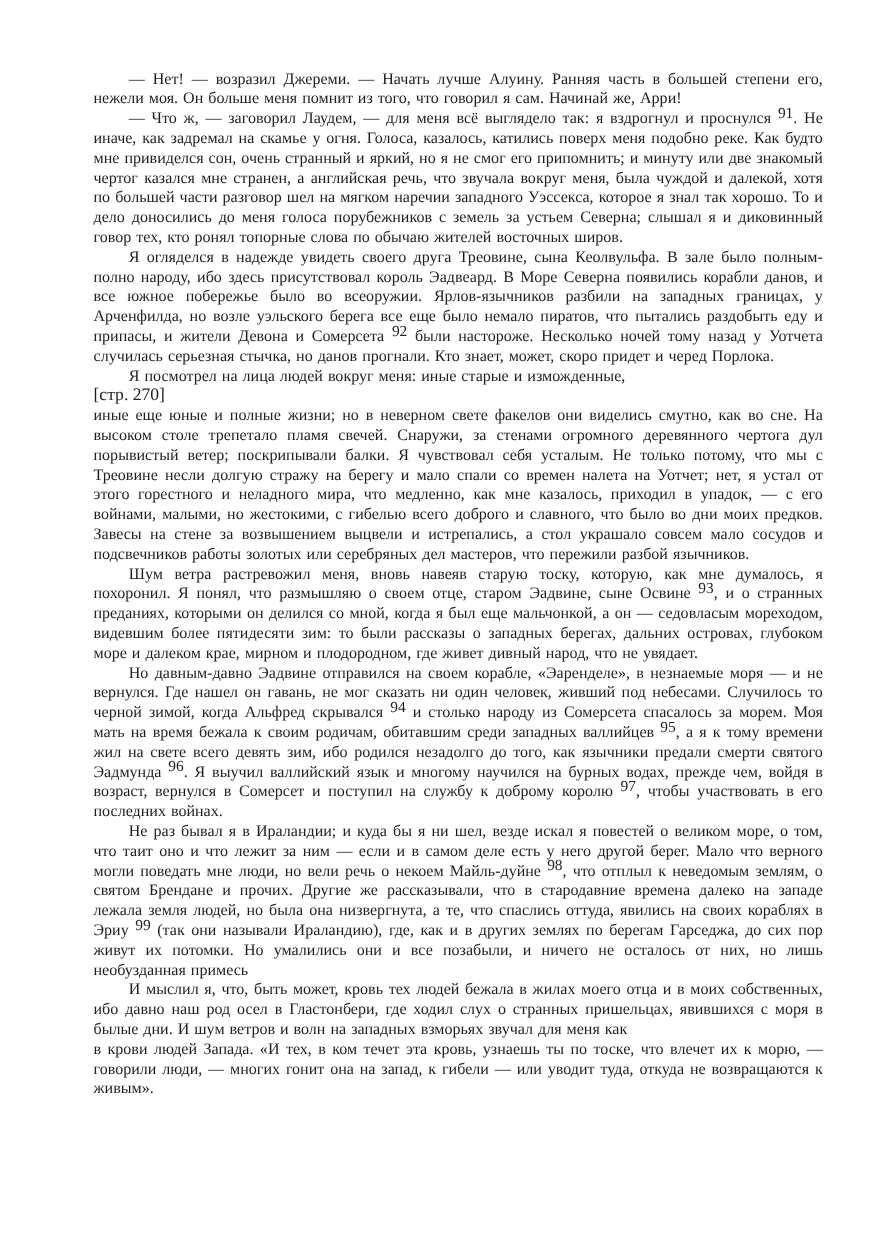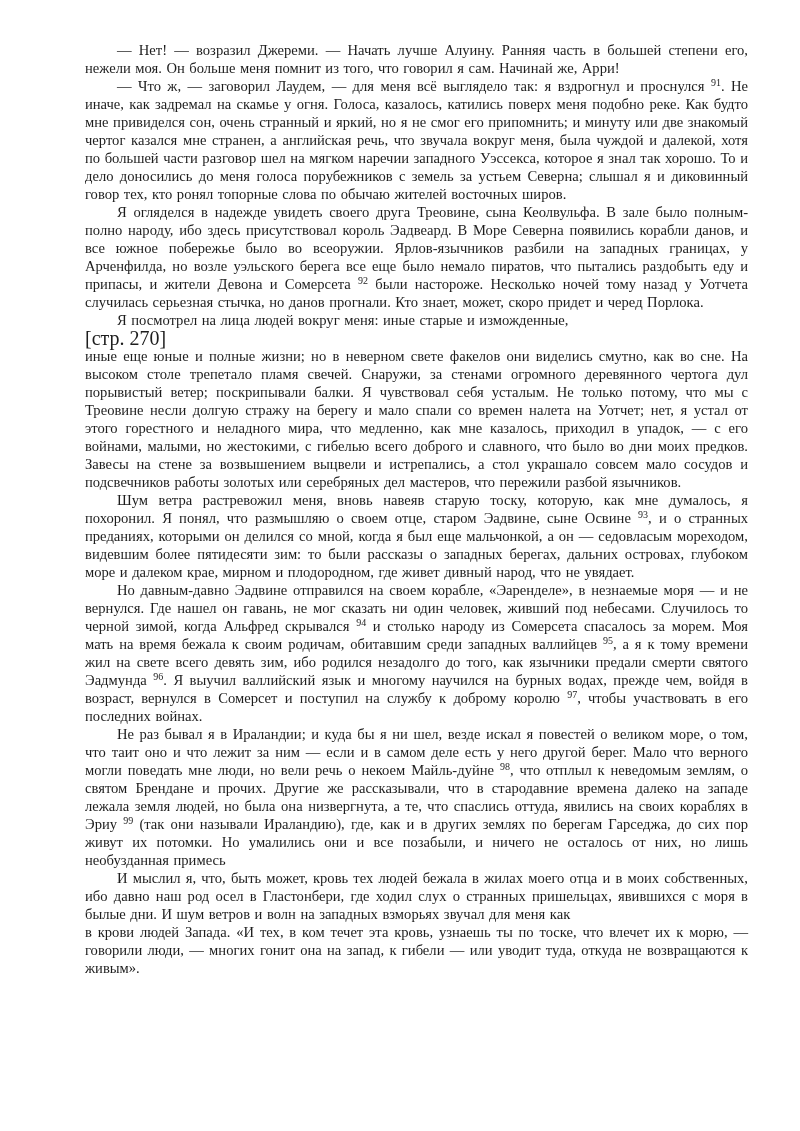--- a/index.html
+++ b/index.html
@@ -17,7 +17,7 @@
     box-sizing: border-box;
     width: 800px;
     height: 1131px;
-    padding: 41px 52px 30px 85px;
+    padding: 63px 52px 30px 85px;
     background: #ffffff;
     overflow: hidden;
   }

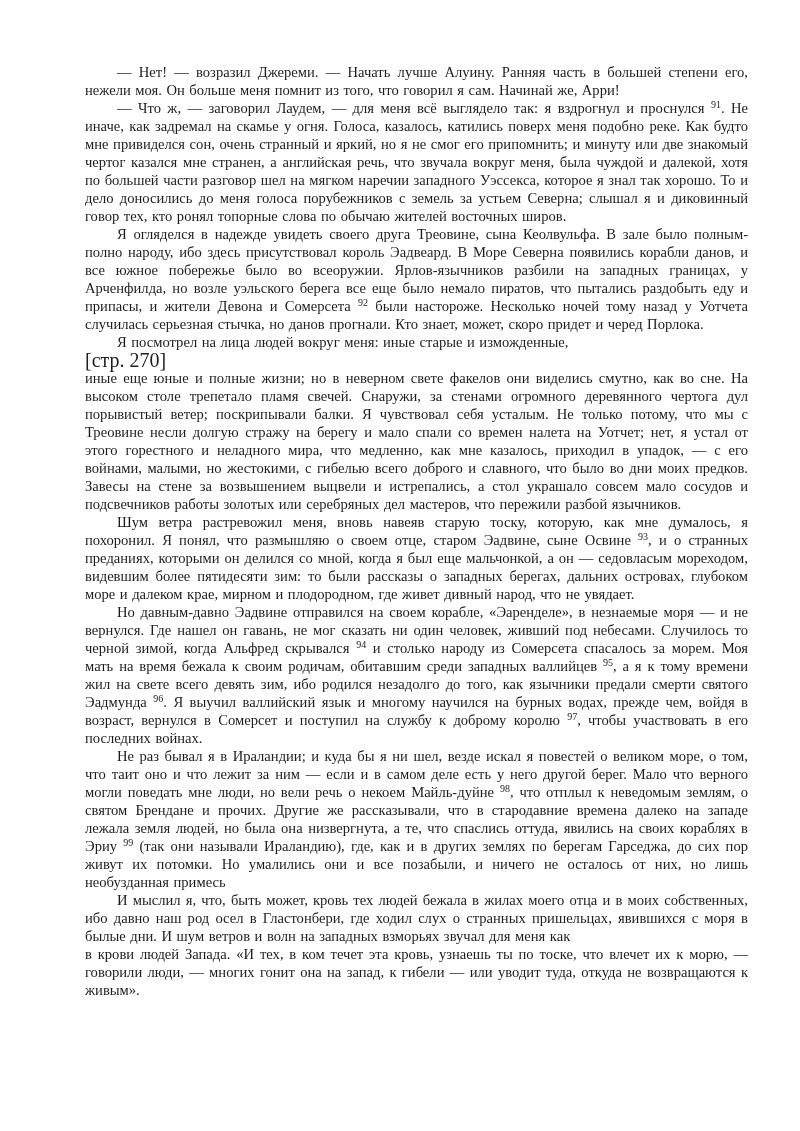--- a/index.html
+++ b/index.html
@@ -46,7 +46,7 @@
   .gap-small { margin-top: 13px; }
   .gap-large { margin-top: 31px; }
   sup.fnref {
-    font-size: 10px;
+    font-size: 14px;
     line-height: 0;
     vertical-align: baseline;
     position: relative;

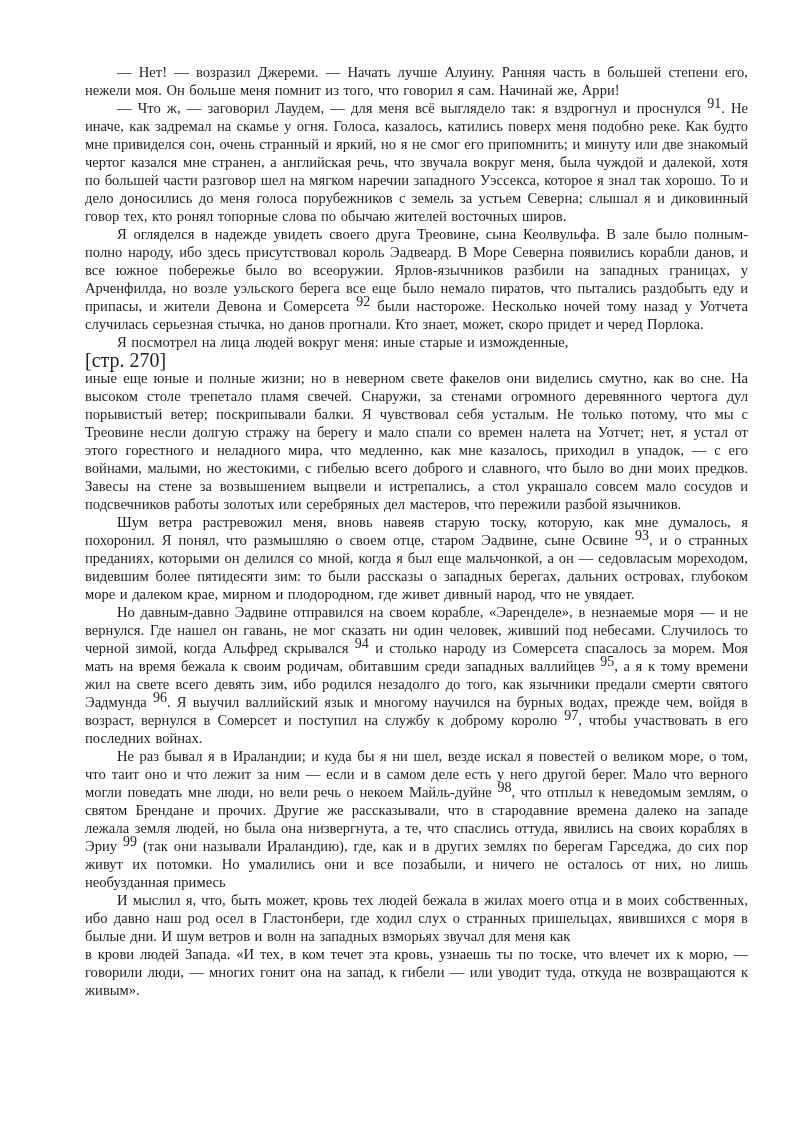--- a/index.html
+++ b/index.html
@@ -38,7 +38,7 @@
   }
   p.marker {
     margin: 0;
-    font-size: 20px;
+    font-size: 16px;
     line-height: 18px;
     color: #1d1d1d;
     text-align: left;

